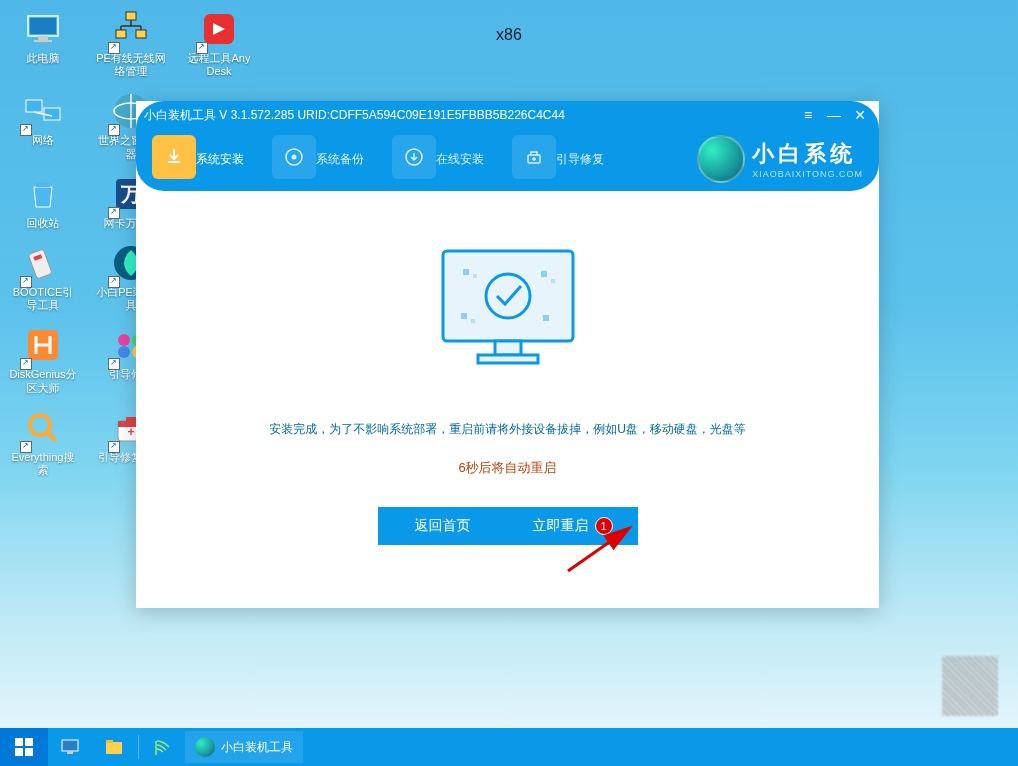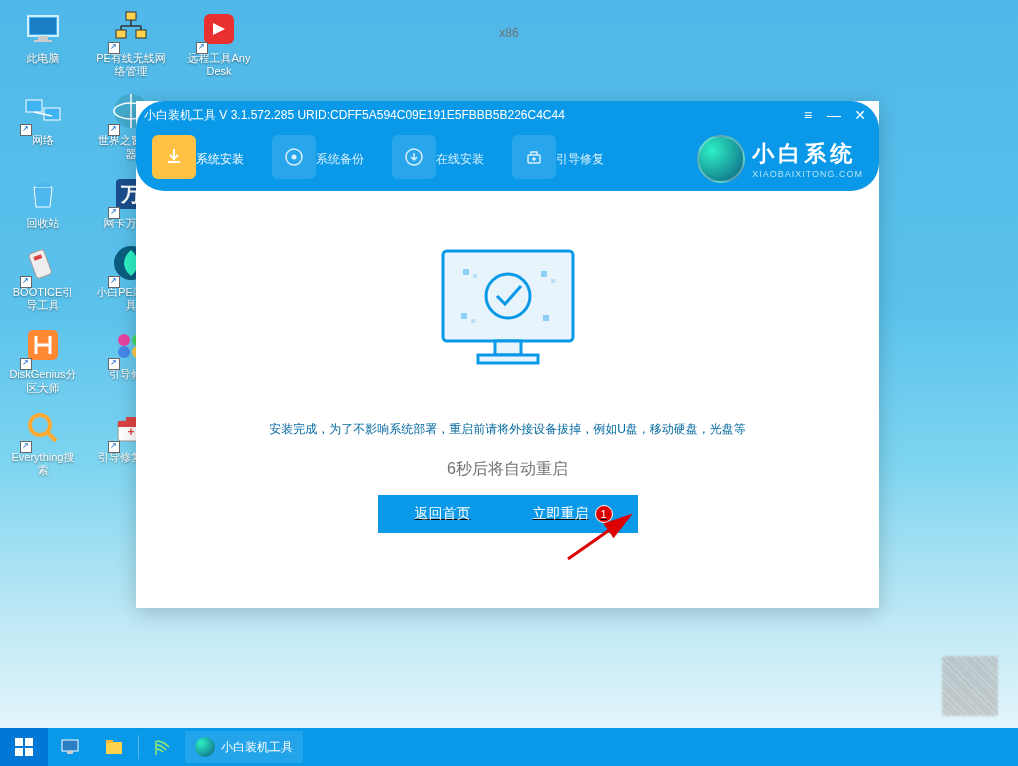--- a/index.html
+++ b/index.html
@@ -14,7 +14,7 @@
 .shortcut-arrow::after { content: "↗"; font-size: 8px; position: absolute; top: -1px; left: 1px; color: #06c; }
 .icon-wrap { position: relative; }
 
-.x86-text { position: absolute; top: 26px; left: 50%; transform: translateX(-50%); color: #737373; font-size: 12px; }
+.x86-text { position: absolute; top: 26px; left: 50%; transform: translateX(-50%); color: #0f172a; font-size: 16px; }
 
 .window { position: absolute; top: 101px; left: 136px; width: 743px; height: 507px; background: white; display: flex; flex-direction: column; box-shadow: 0 4px 20px rgba(0,0,0,0.2); }
 .window-header { background: #0a99e8; color: white; padding: 0; border-radius: 28px; }

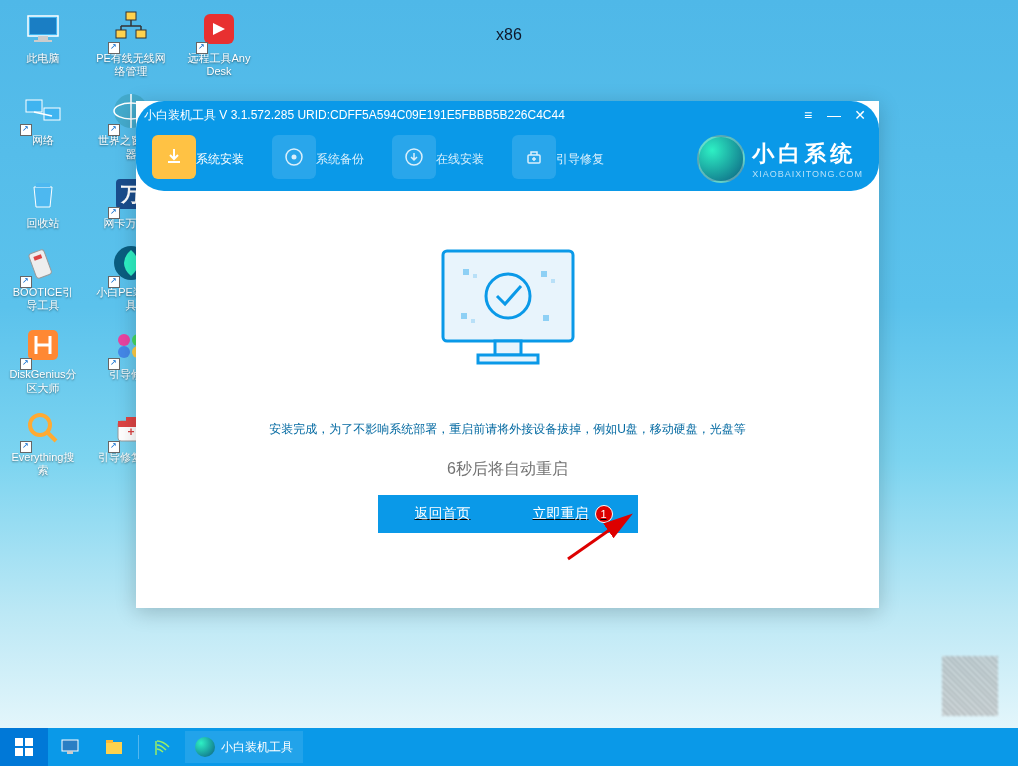--- a/index.html
+++ b/index.html
@@ -37,7 +37,7 @@
 .window-body { flex: 1; background: white; display: flex; flex-direction: column; align-items: center; padding-top: 50px; }
 .monitor-svg { margin-bottom: 40px; }
 .msg1 { color: #0369a1; font-size: 12px; margin-bottom: 21px; }
-.msg2 { color: #737373; font-size: 16px; margin-bottom: 15px; }
+.msg2 { color: #c2410c; font-size: 13px; margin-bottom: 30px; }
 .button-row { display: flex; position: relative; text-decoration: underline; }
 .btn { width: 130px; height: 38px; background: #0a99e8; color: white; border: none; font-size: 14px; cursor: pointer; display: flex; align-items: center; justify-content: center; }
 .badge-1 { width: 18px; height: 18px; border-radius: 50%; background: #d00; color: white; font-size: 11px; display: inline-flex; align-items: center; justify-content: center; margin-left: 6px; border: 1px solid white; }

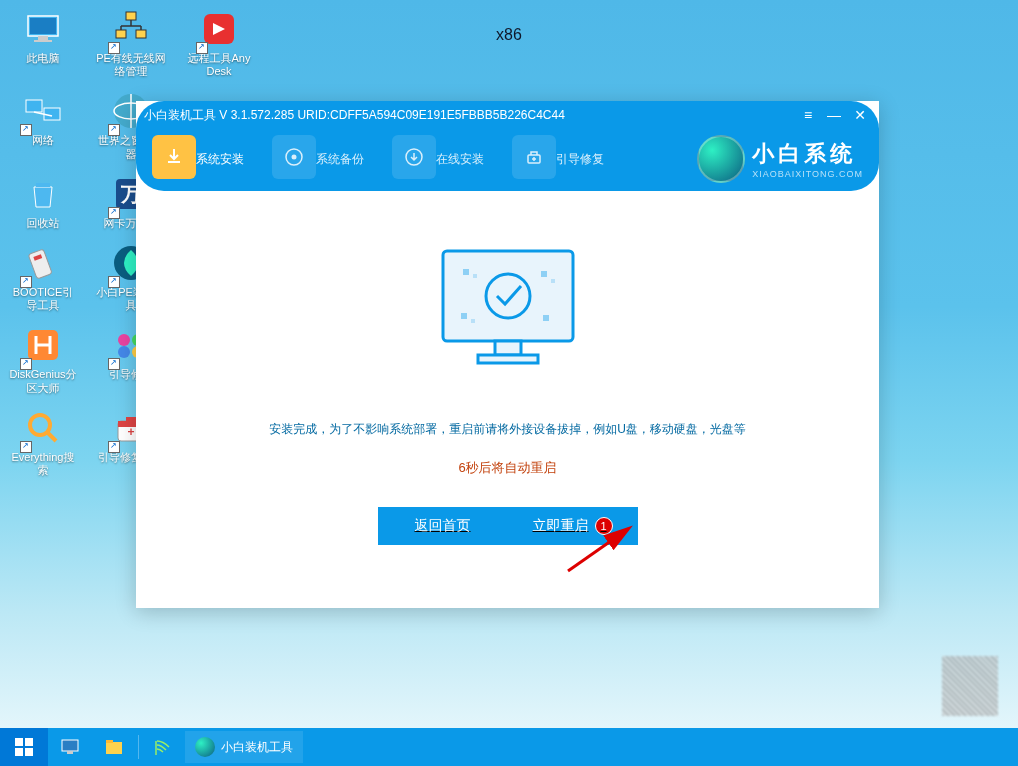--- a/index.html
+++ b/index.html
@@ -38,7 +38,7 @@
 .monitor-svg { margin-bottom: 40px; }
 .msg1 { color: #0369a1; font-size: 12px; margin-bottom: 21px; }
 .msg2 { color: #c2410c; font-size: 13px; margin-bottom: 30px; }
-.button-row { display: flex; position: relative; text-decoration: underline; }
+.button-row { display: flex; position: relative; }
 .btn { width: 130px; height: 38px; background: #0a99e8; color: white; border: none; font-size: 14px; cursor: pointer; display: flex; align-items: center; justify-content: center; }
 .badge-1 { width: 18px; height: 18px; border-radius: 50%; background: #d00; color: white; font-size: 11px; display: inline-flex; align-items: center; justify-content: center; margin-left: 6px; border: 1px solid white; }
 .arrow-pointer { position: absolute; top: 14px; left: 180px; pointer-events: none; }

